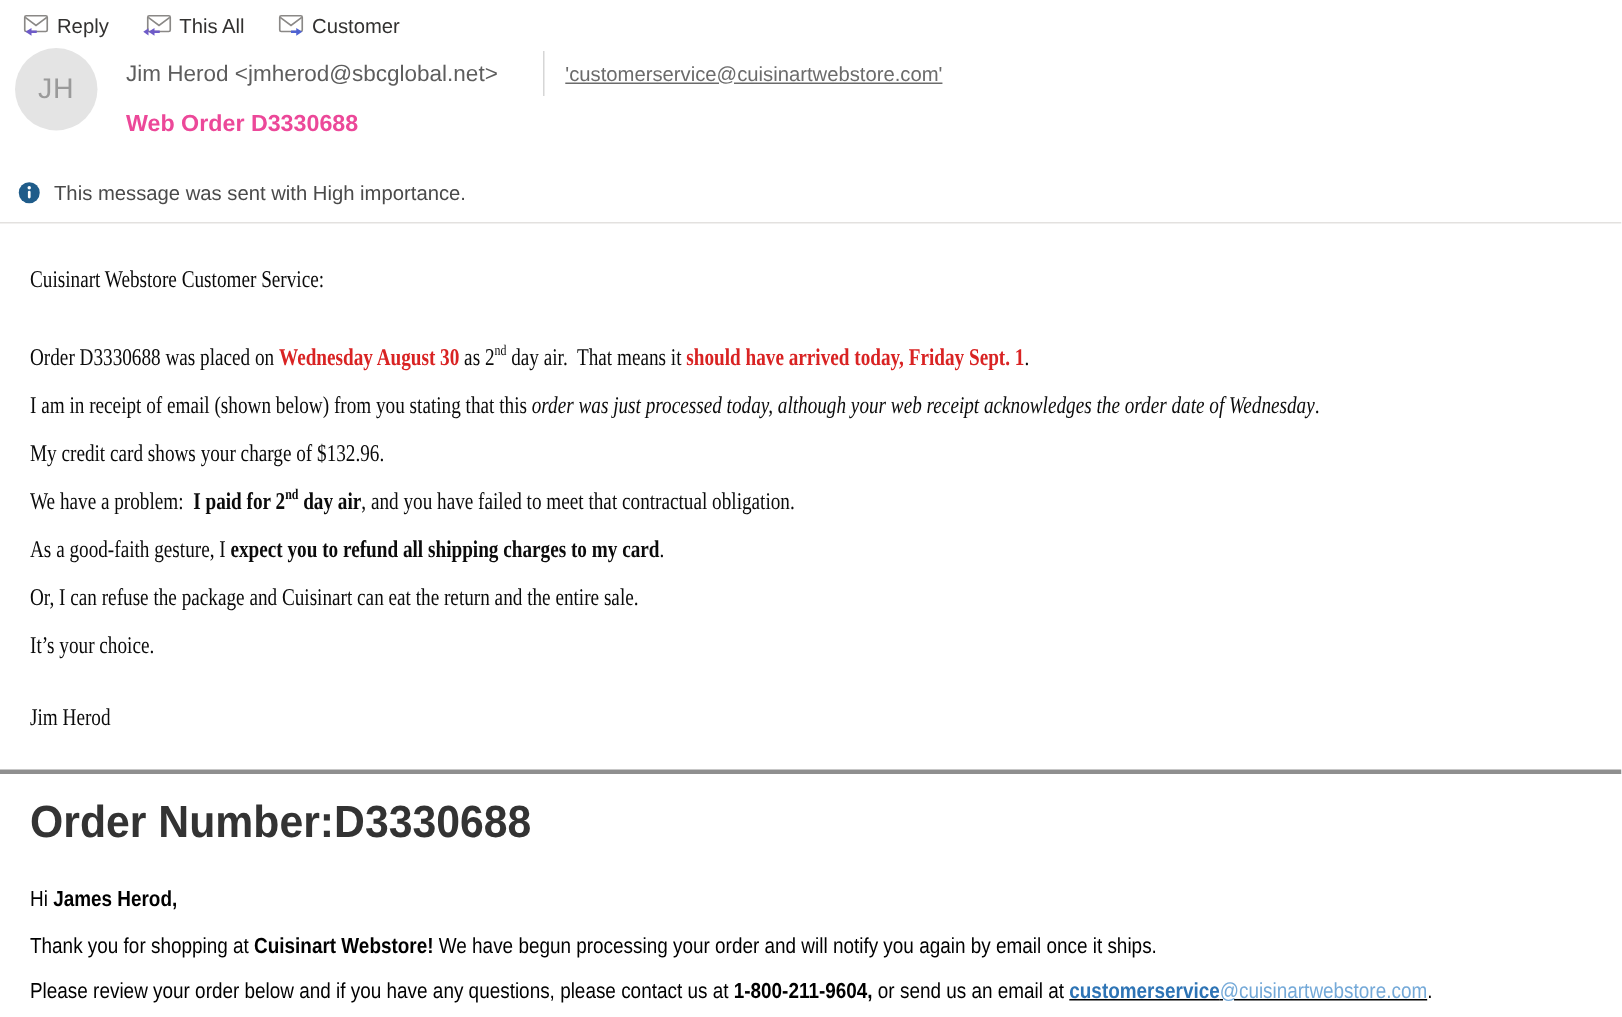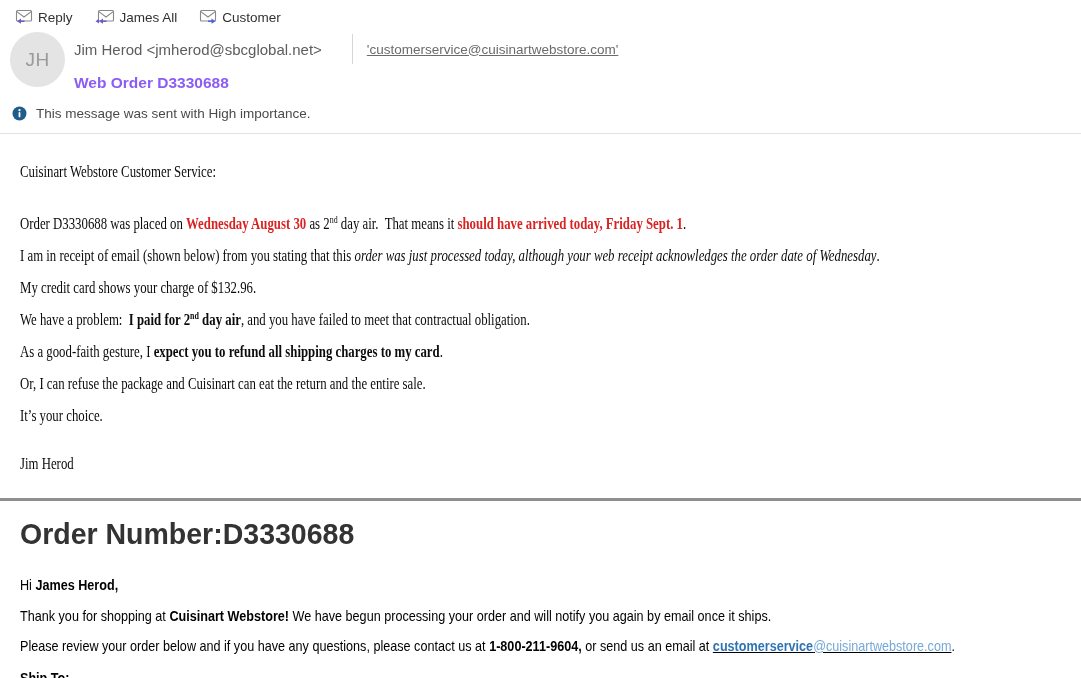--- a/index.html
+++ b/index.html
@@ -83,7 +83,7 @@
       <path d="M0.5 12.2 L4 9.8 L4 14.6 Z" fill="#6e5bc8"></path>
       <path d="M4 12.2 L8 9.6 L8 11.4 L11.5 11.4 L11.5 13 L8 13 L8 14.8 Z" fill="#6e5bc8"></path>
     </svg>
-    <span>James All</span>
+    <span>This All</span>
   </div>
   <div class="tb-btn">
     <svg width="18" height="16" viewBox="0 0 18 16">

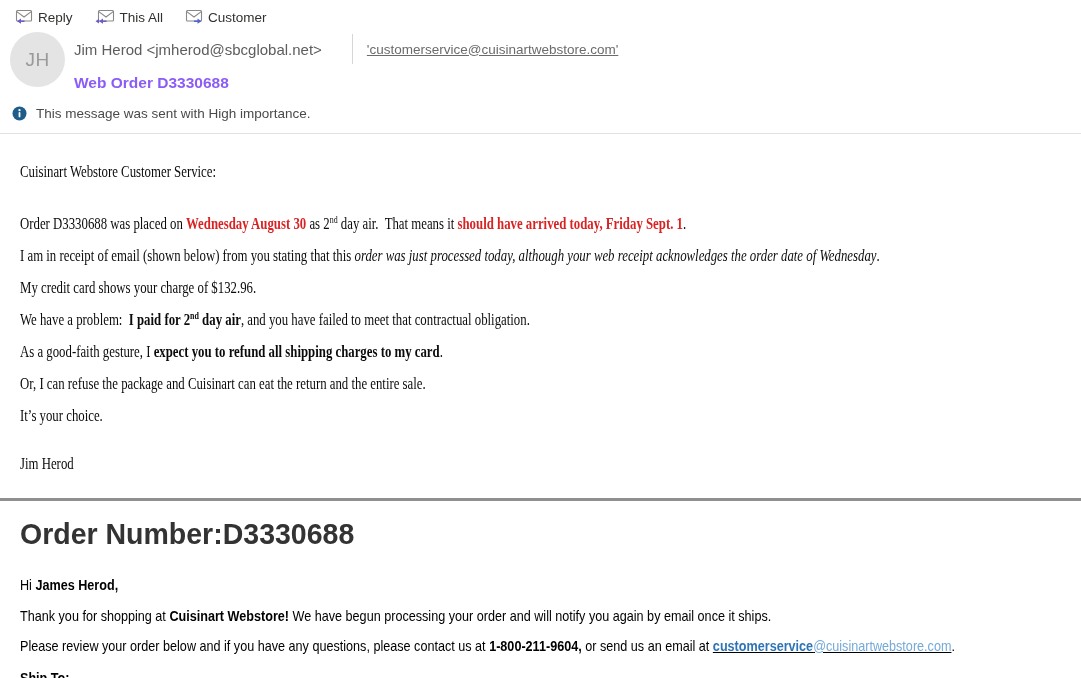--- a/index.html
+++ b/index.html
@@ -21,7 +21,7 @@
     display: flex; align-items: center; justify-content: center;
     font-size: 19px; letter-spacing: 0.5px; cursor: pointer; flex: 0 0 auto;
   }
-  .hdr-text { margin-left: 9px; padding-top: 2px; }
+  .hdr-text { margin-left: 19px; padding-top: 2px; }
   .sender-row { display: flex; align-items: center; }
   .sender { font-size: 15px; color: #5d5d5d; cursor: pointer; white-space: pre; }
   .vdiv { width: 1px; height: 30px; background: #d6d6d6; margin: 0 14px 0 30px; }

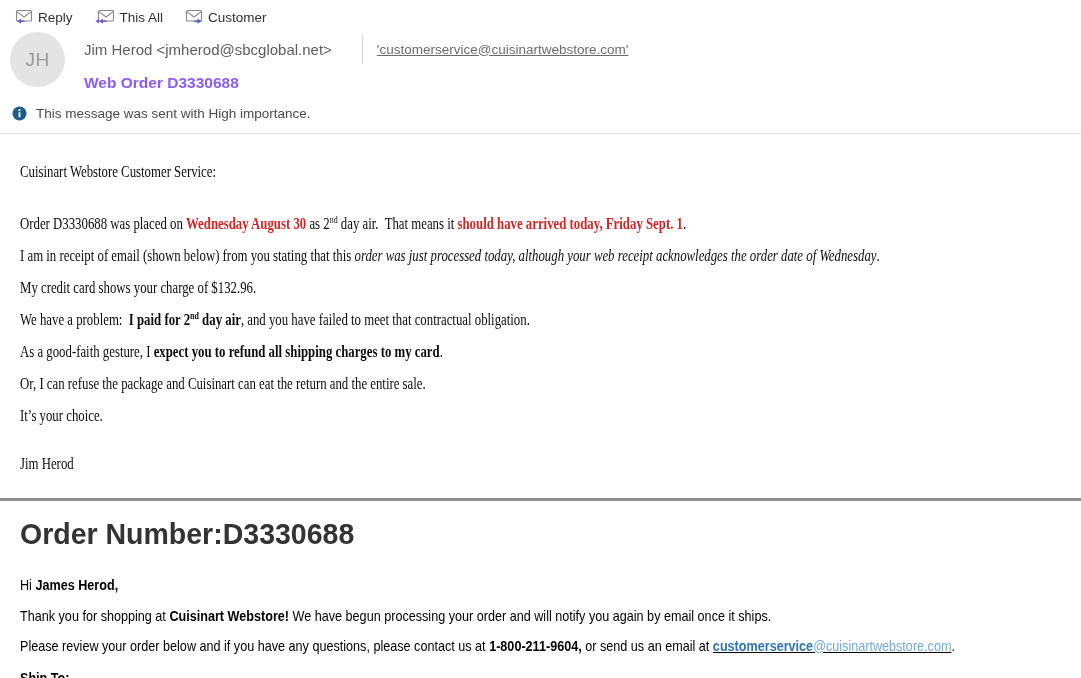--- a/index.html
+++ b/index.html
@@ -26,7 +26,7 @@
   .sender { font-size: 15px; color: #5d5d5d; cursor: pointer; white-space: pre; }
   .vdiv { width: 1px; height: 30px; background: #d6d6d6; margin: 0 14px 0 30px; }
   .recipient { font-size: 13.5px; color: #6b6b6b; cursor: pointer; white-space: pre; text-decoration: underline; }
-  .subject { font-size: 15.5px; font-weight: 700; color: #8b5cf6; margin-top: 10px; white-space: pre; }
+  .subject { font-size: 15.5px; font-weight: 700; color: #ec4899; margin-top: 10px; white-space: pre; }
   
   .importance { display: flex; align-items: flex-end; gap: 9px; margin: 14px 0 0 12px; font-size: 13.5px; color: #4a4a4a; }
   .importance svg { display: block; flex: 0 0 auto; }

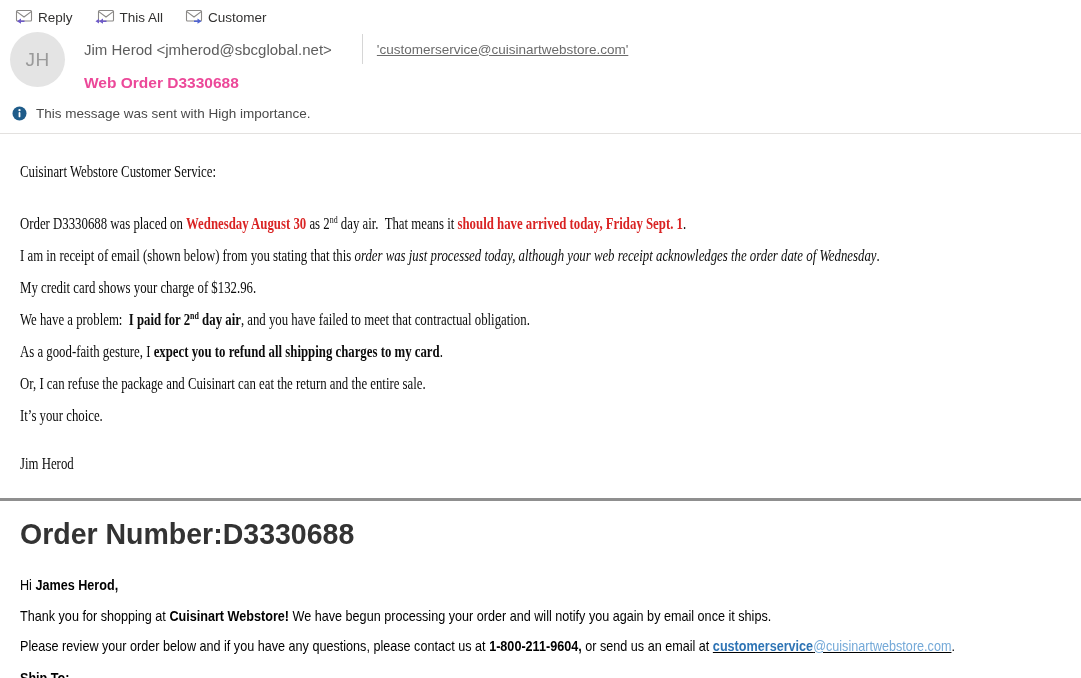--- a/index.html
+++ b/index.html
@@ -28,7 +28,7 @@
   .recipient { font-size: 13.5px; color: #6b6b6b; cursor: pointer; white-space: pre; text-decoration: underline; }
   .subject { font-size: 15.5px; font-weight: 700; color: #ec4899; margin-top: 10px; white-space: pre; }
   
-  .importance { display: flex; align-items: flex-end; gap: 9px; margin: 14px 0 0 12px; font-size: 13.5px; color: #4a4a4a; }
+  .importance { display: flex; align-items: flex-end; gap: 9px; margin: 29px 0 0 12px; font-size: 13.5px; color: #4a4a4a; }
   .importance svg { display: block; flex: 0 0 auto; }
   
   .divider-top { border: none; border-top: 1px solid #e3e1df; margin: 12px 0 0; }

